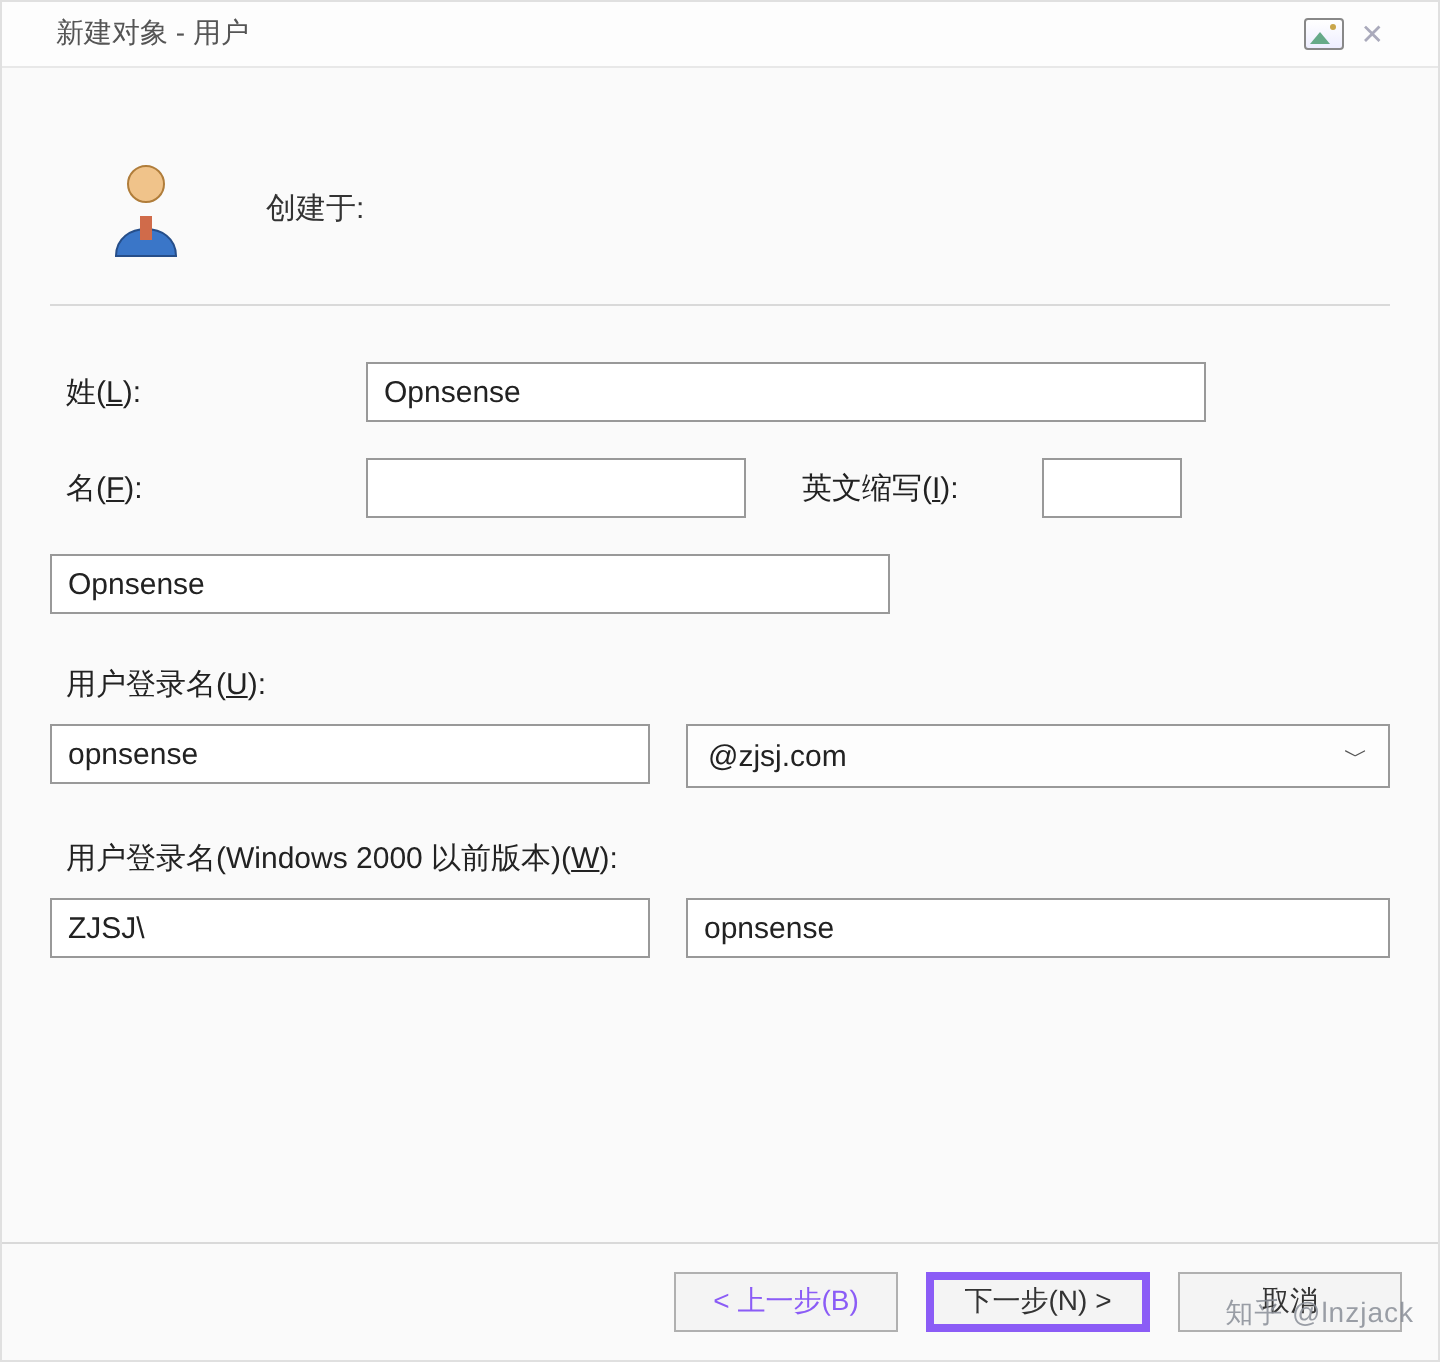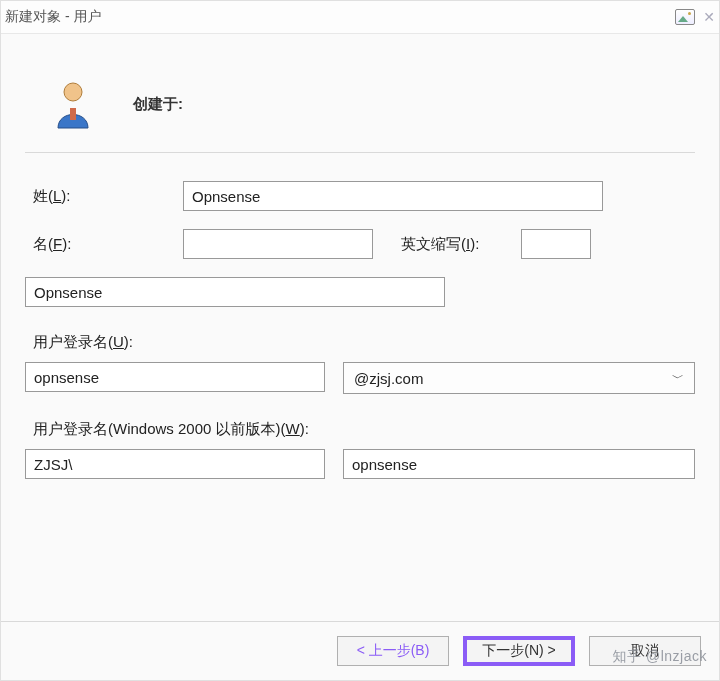--- a/index.html
+++ b/index.html
@@ -25,7 +25,7 @@
     height: 32px;
     display: flex;
     align-items: center;
-    padding: 0 4px;
+    padding: 0 27px;
     background: #fdfdfd;
     border-bottom: 1px solid #e8e8e8;
     color: #555;

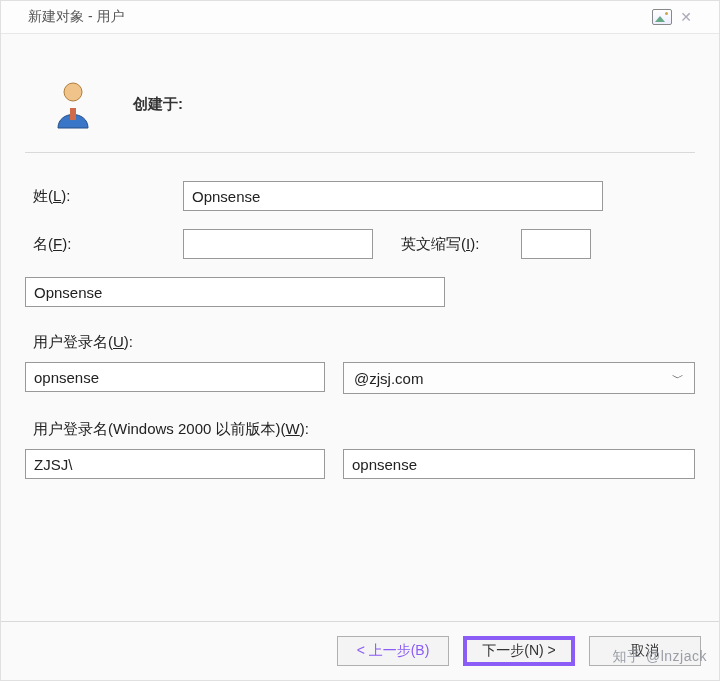--- a/index.html
+++ b/index.html
@@ -69,7 +69,6 @@
     gap: 36px;
     padding-left: 24px;
     height: 80px;
-    font-weight: bold;
   }
   .user-iconwrap {
     width: 48px;

